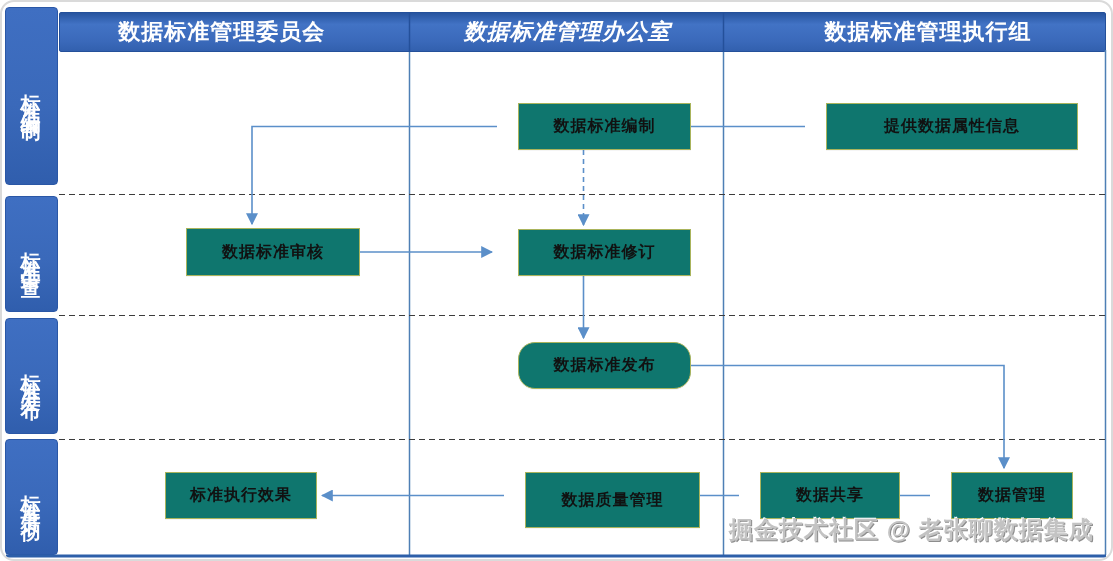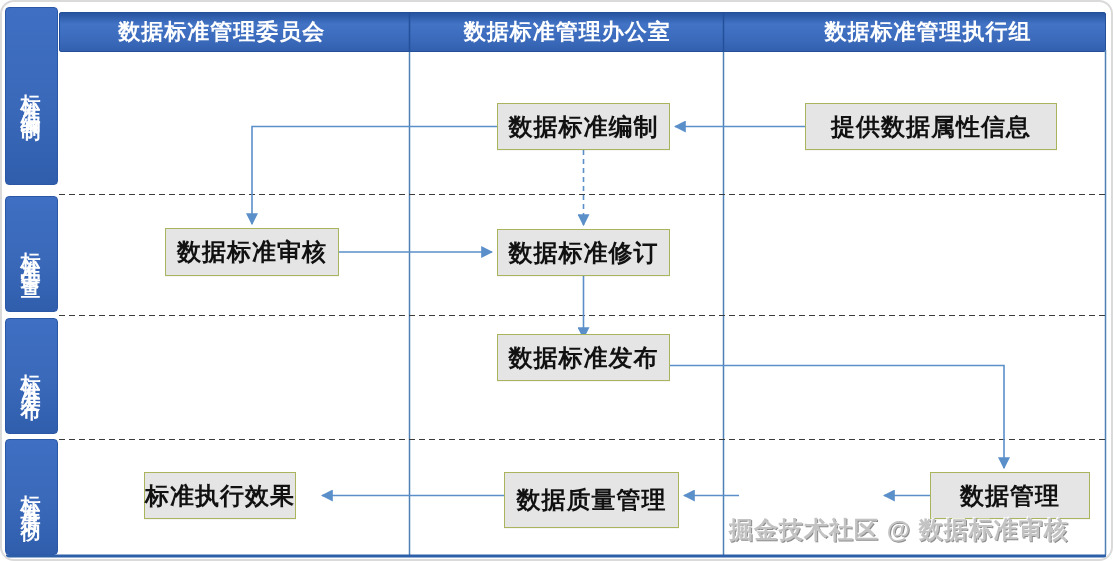--- a/index.html
+++ b/index.html
@@ -61,7 +61,7 @@
     height: 100%;
   }
   .header-cell.c1 { width: 350px; }
-  .header-cell.c2 { width: 314px; }
+  .header-cell.c2 { width: 314px; font-style: italic; }
   .header-cell.c3 { width: 383px; }
 
   

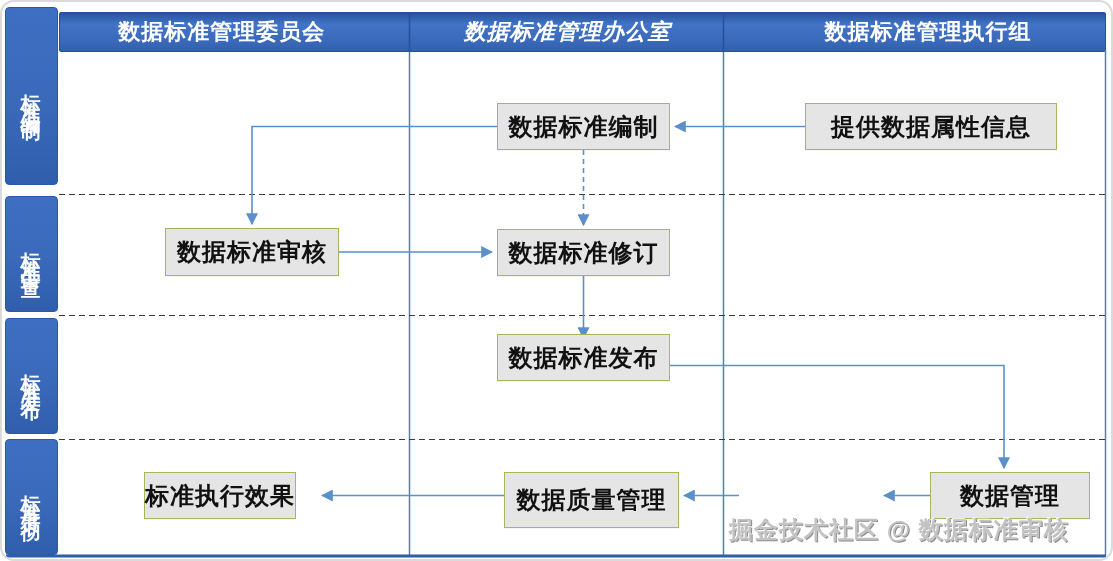--- a/index.html
+++ b/index.html
@@ -76,7 +76,7 @@
   
   .node {
     position: absolute;
-    background: #e5e5e5;
+    background: #0f766e;
     border: 1.5px solid #a9b45c;
     box-sizing: border-box;
     display: flex;
@@ -84,9 +84,10 @@
     justify-content: center;
     color: #111111;
     font-weight: bold;
-    font-size: 24px;
+    font-size: 16px;
     letter-spacing: 1px;
     box-shadow: 0 1px 0 rgba(0,0,0,0.04);
+    margin-left: 21px;
   }
 
   .watermark {

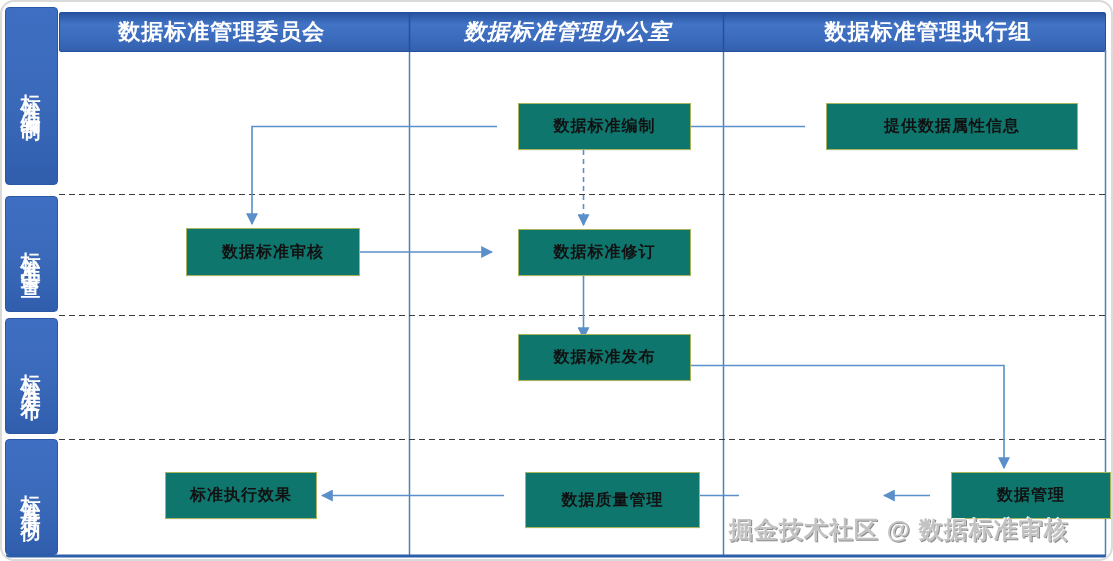--- a/index.html
+++ b/index.html
@@ -158,7 +158,7 @@
   <div class="node" style="left:803px; top:101px; width:252px; height:47px;">提供数据属性信息</div>
   <div class="node" style="left:163px; top:226px; width:174px; height:48px;">数据标准审核</div>
   <div class="node" style="left:495px; top:227px; width:173px; height:47px;">数据标准修订</div>
-  <div class="node" style="left:495px; top:332px; width:173px; height:47px;">数据标准发布</div>
+  <div class="node" style="left:495px; top:340px; width:173px; height:47px;border-radius:17px;">数据标准发布</div>
   <div class="node" style="left:142px; top:470px; width:152px; height:47px;">标准执行效果</div>
   <div class="node" style="left:502px; top:470px; width:175px; height:56px;">数据质量管理</div>
   <div class="node" style="left:928px; top:470px; width:160px; height:47px;">数据管理</div>

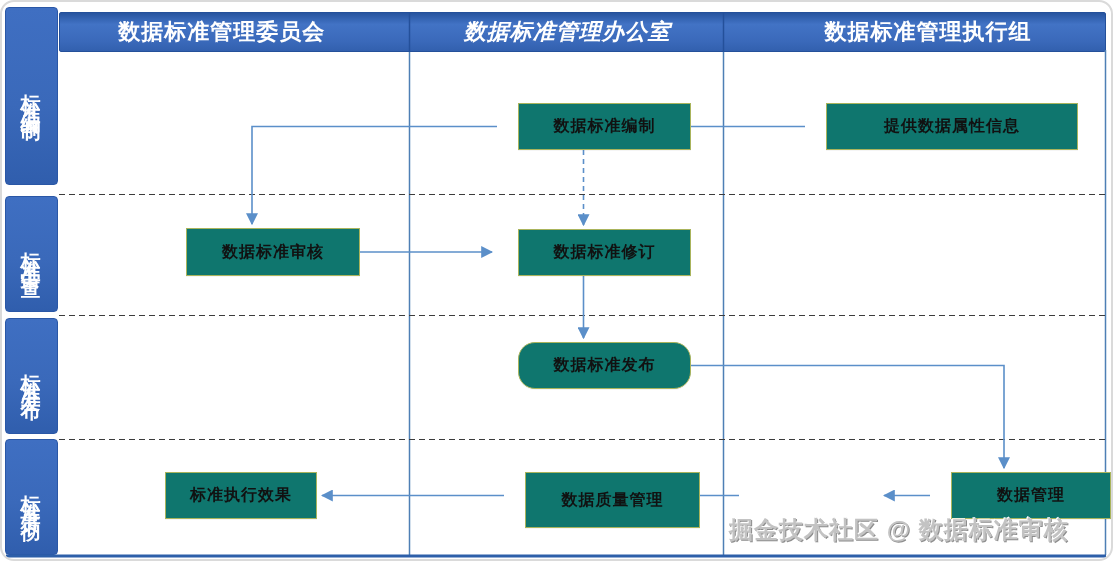--- a/index.html
+++ b/index.html
@@ -161,6 +161,7 @@
   <div class="node" style="left:495px; top:340px; width:173px; height:47px;border-radius:17px;">数据标准发布</div>
   <div class="node" style="left:142px; top:470px; width:152px; height:47px;">标准执行效果</div>
   <div class="node" style="left:502px; top:470px; width:175px; height:56px;">数据质量管理</div>
+  <div class="node" style="left:737px; top:470px; width:140px; height:47px;">数据共享</div>
   <div class="node" style="left:928px; top:470px; width:160px; height:47px;">数据管理</div>
 
   <div class="watermark">掘金技术社区 @ 数据标准审核</div>

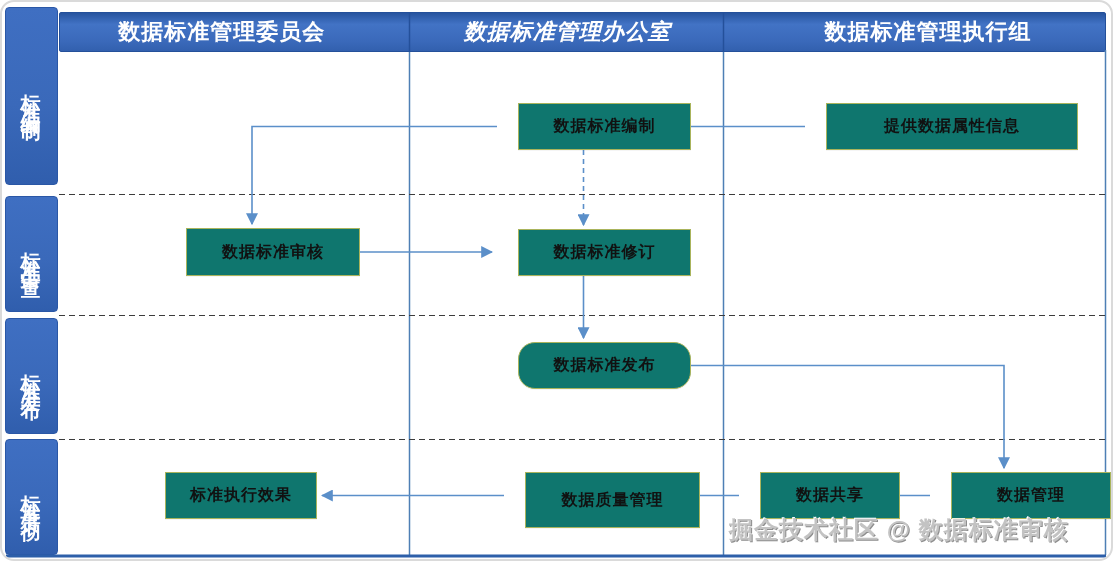--- a/index.html
+++ b/index.html
@@ -162,7 +162,7 @@
   <div class="node" style="left:142px; top:470px; width:152px; height:47px;">标准执行效果</div>
   <div class="node" style="left:502px; top:470px; width:175px; height:56px;">数据质量管理</div>
   <div class="node" style="left:737px; top:470px; width:140px; height:47px;">数据共享</div>
-  <div class="node" style="left:928px; top:470px; width:160px; height:47px;">数据管理</div>
+  <div class="node" style="left:928px; top:470px; width:122px; height:47px;">数据管理</div>
 
   <div class="watermark">掘金技术社区 @ 数据标准审核</div>
 

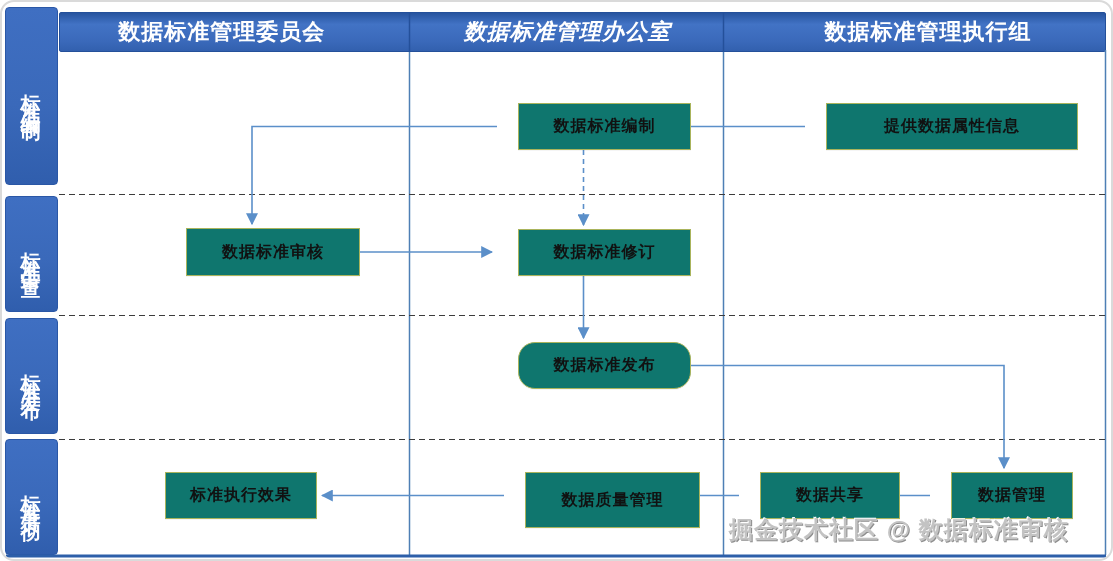--- a/index.html
+++ b/index.html
@@ -164,7 +164,7 @@
   <div class="node" style="left:737px; top:470px; width:140px; height:47px;">数据共享</div>
   <div class="node" style="left:928px; top:470px; width:122px; height:47px;">数据管理</div>
 
-  <div class="watermark">掘金技术社区 @ 数据标准审核</div>
+  <div class="watermark">掘金技术社区 @ 老张聊数据集成</div>
 
 </div>
 

